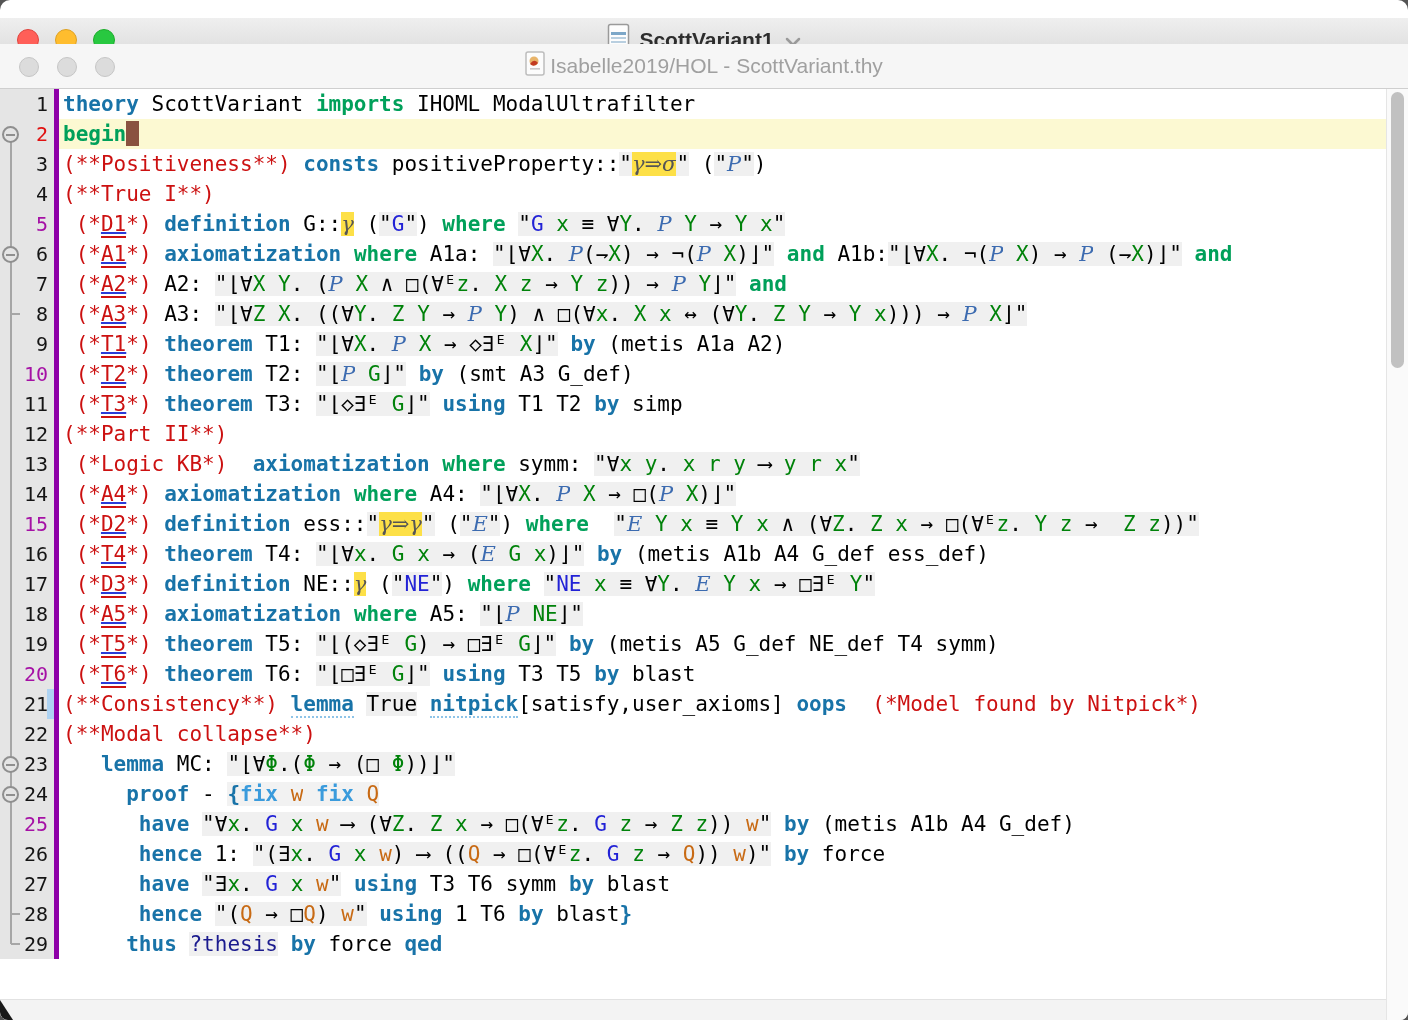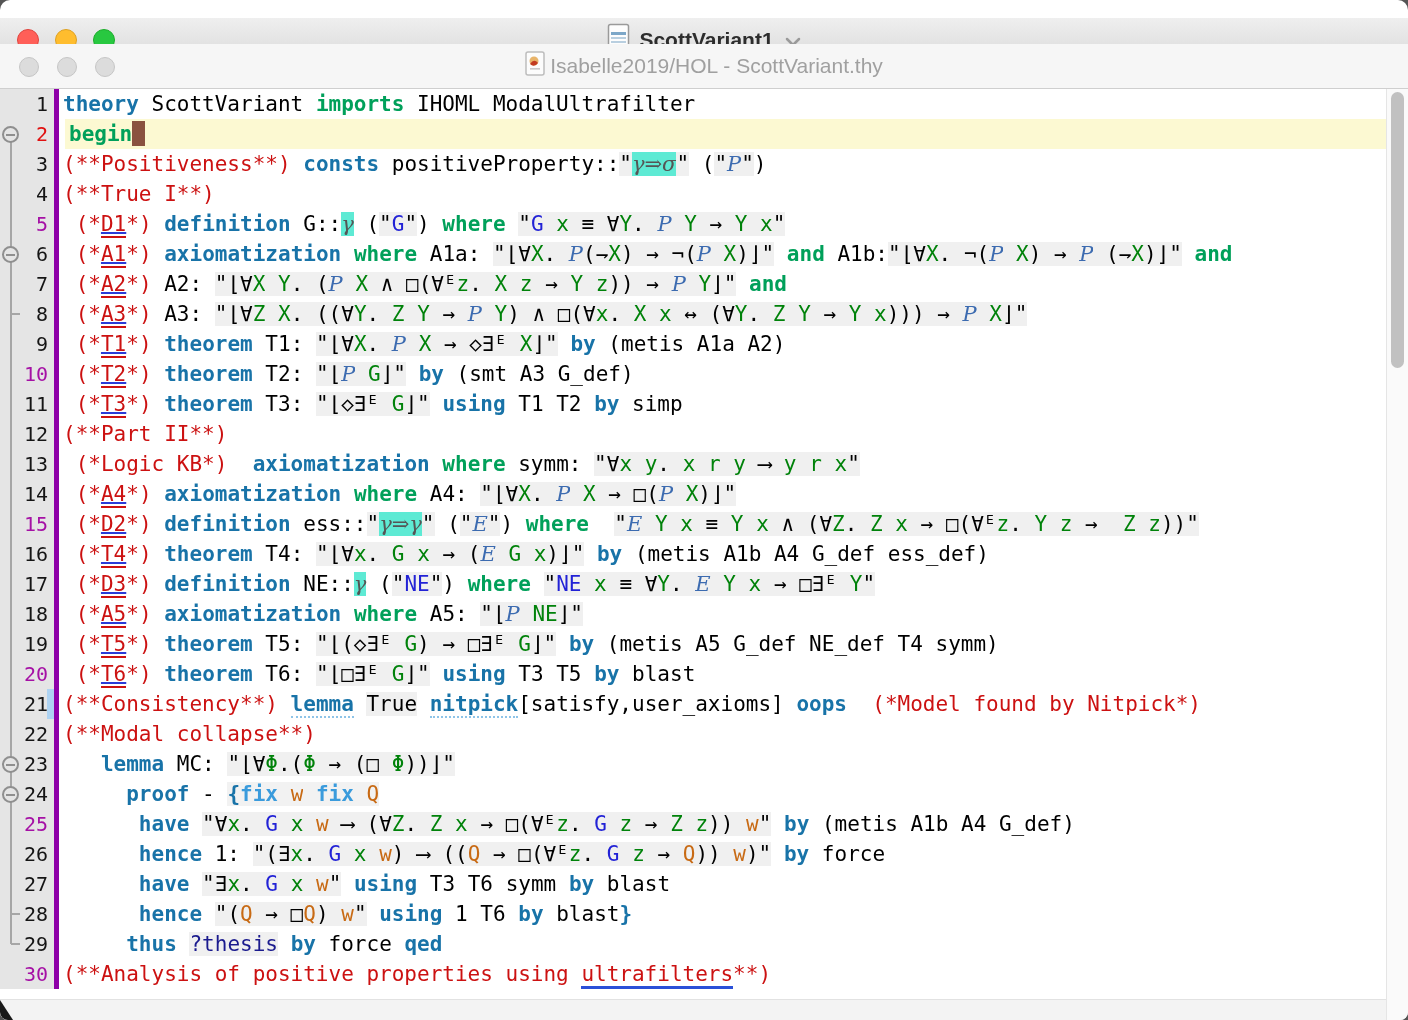--- a/index.html
+++ b/index.html
@@ -38,7 +38,7 @@
   .tick{position:absolute;left:11px;top:14px;width:9px;height:2px;background:#a6a6a6;}
   .marker{position:absolute;right:0;top:0;bottom:0;width:7px;background:#aed3f2;}
   .code{flex:1;white-space:pre;line-height:30px;font-size:21px;color:#000;padding-left:4px;}
-  .code.hl{background:#fcf9d2;margin-left:6px;}
+  .code.hl{background:#fcf9d2;}
   
   .tk-p{color:#000;}
   .tk-c{color:#1873a8;font-weight:bold;}

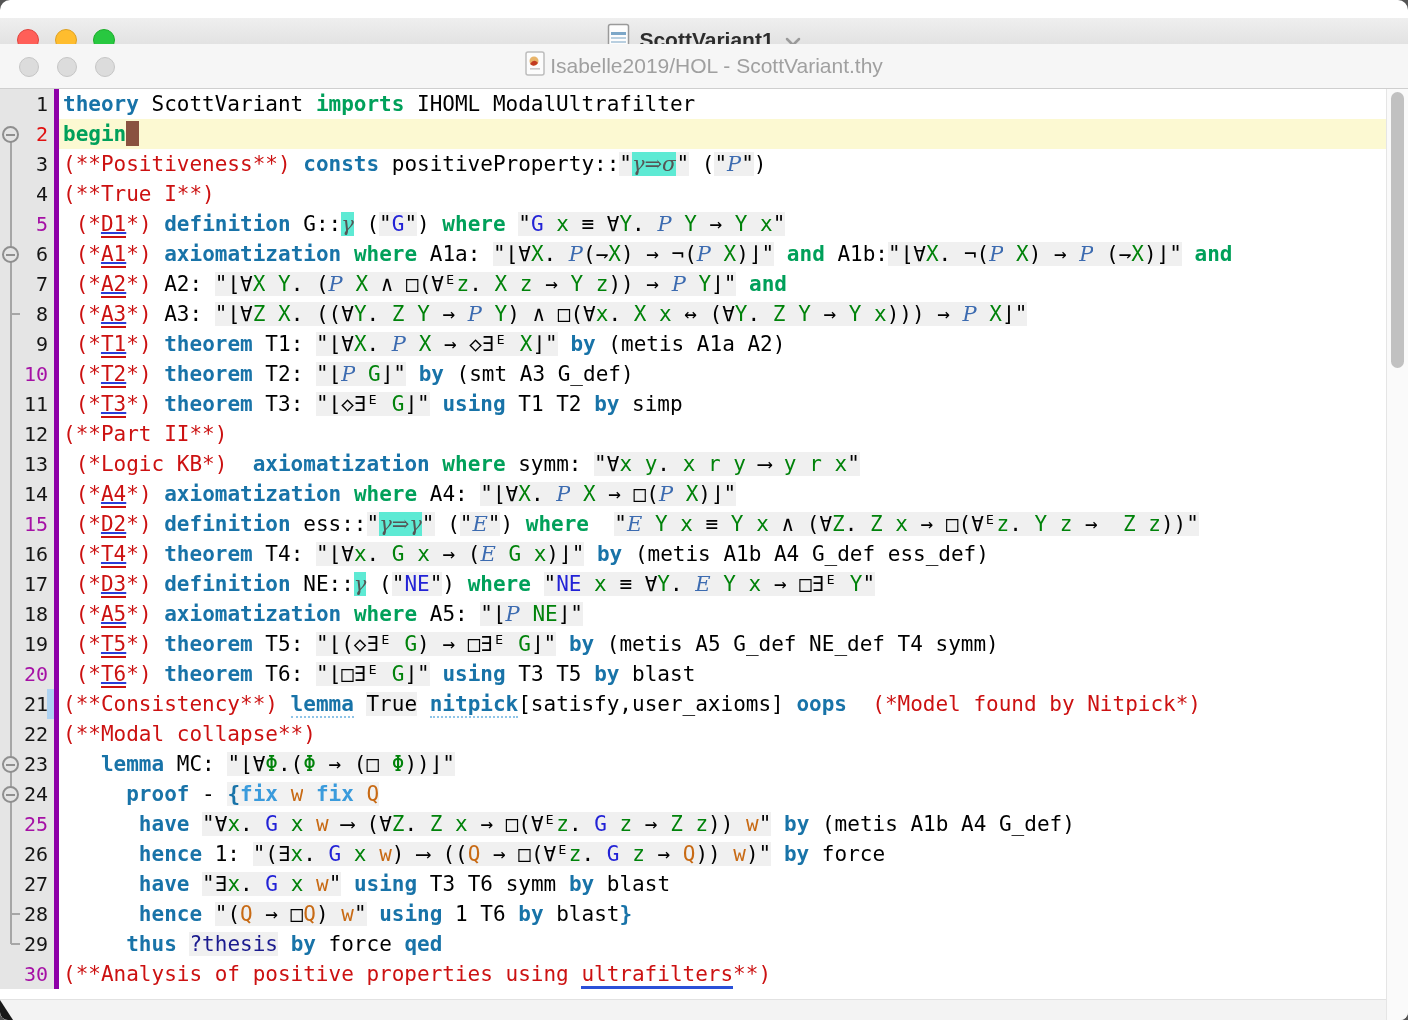--- a/index.html
+++ b/index.html
@@ -58,7 +58,7 @@
   .tk-sf{background:#f0f0f0;color:#2222d6;}
   .tk-sk{background:#f0f0f0;color:#c86a14;}
   .tk-sc{background:#f0f0f0;color:#3c6bb0;font-family:"DejaVu Serif",serif;font-style:italic;}
-  .tk-st{background:#5eead4;color:#555;font-family:"DejaVu Serif",serif;font-style:italic;}
+  .tk-st{background:#fde047;color:#555;font-family:"DejaVu Serif",serif;font-style:italic;}
   .tk-th{background:#f0f0f0;color:#1b1b8e;}
   .cursor{display:inline-block;width:13px;height:25px;background:#8a5240;vertical-align:-5px;}
   

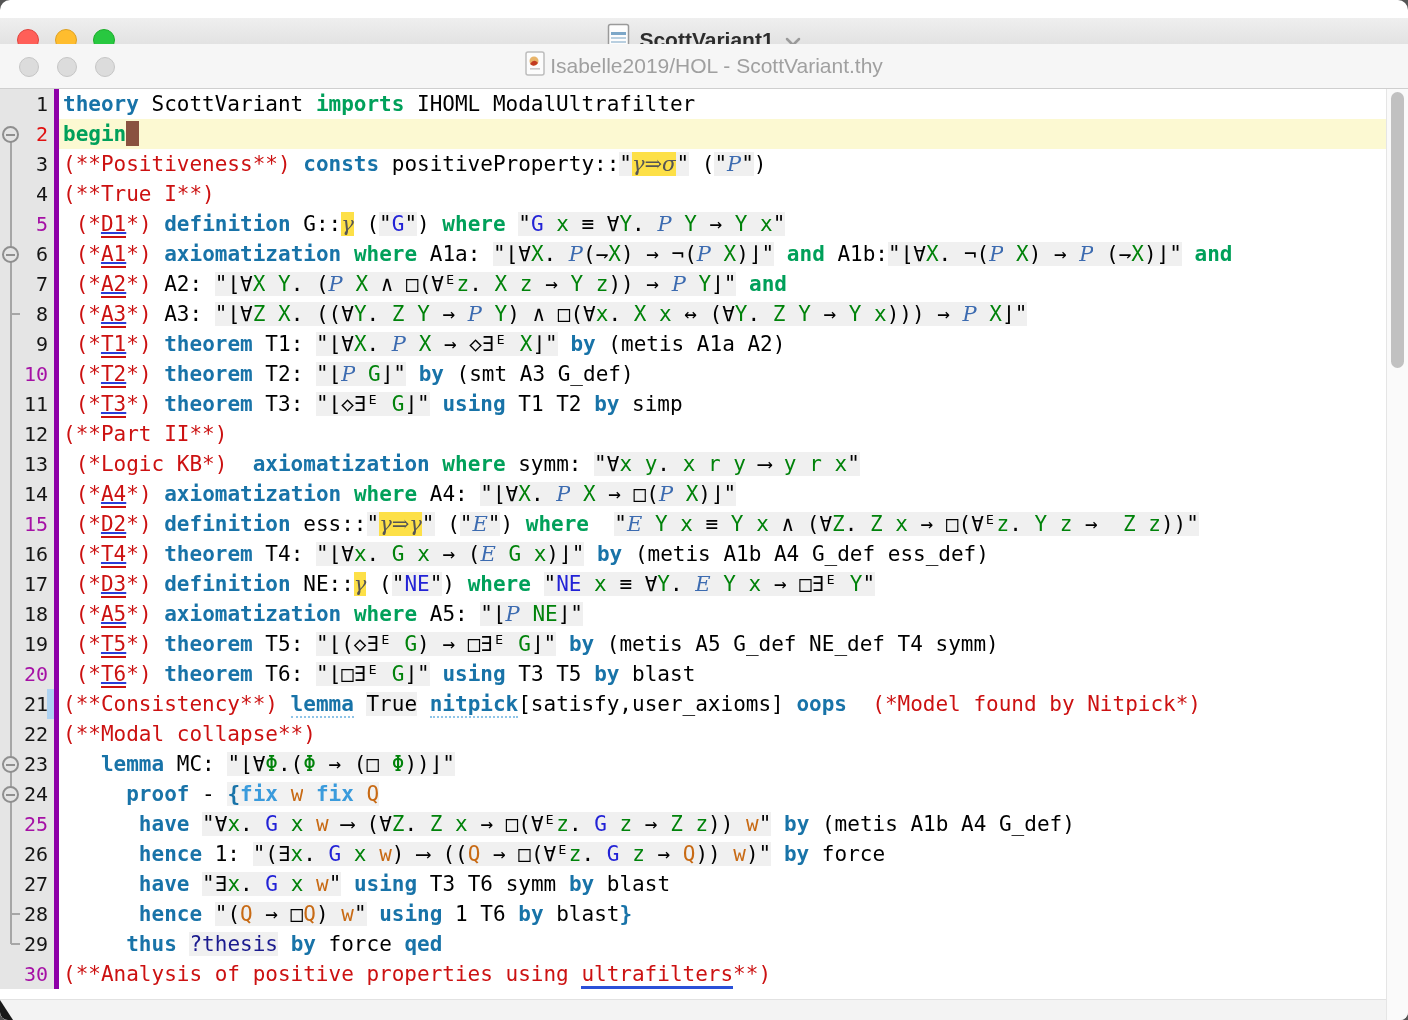--- a/index.html
+++ b/index.html
@@ -329,12 +329,6 @@
           </div>
           <div class="code"><span class="tk-p">     </span><span class="tk-c">thus</span><span class="tk-p"> </span><span class="tk-th">?thesis</span><span class="tk-p"> </span><span class="tk-c">by</span><span class="tk-p"> force </span><span class="tk-c">qed</span></div>
         </div>
-        <div class="line">
-          <div class="gutter">
-            <span class="num fifth">30</span>
-          </div>
-          <div class="code"><span class="tk-m">(**Analysis of positive properties using </span><span class="tk-mu">ultrafilters</span><span class="tk-m">**)</span></div>
-        </div>
       </div>
   </div>
 

